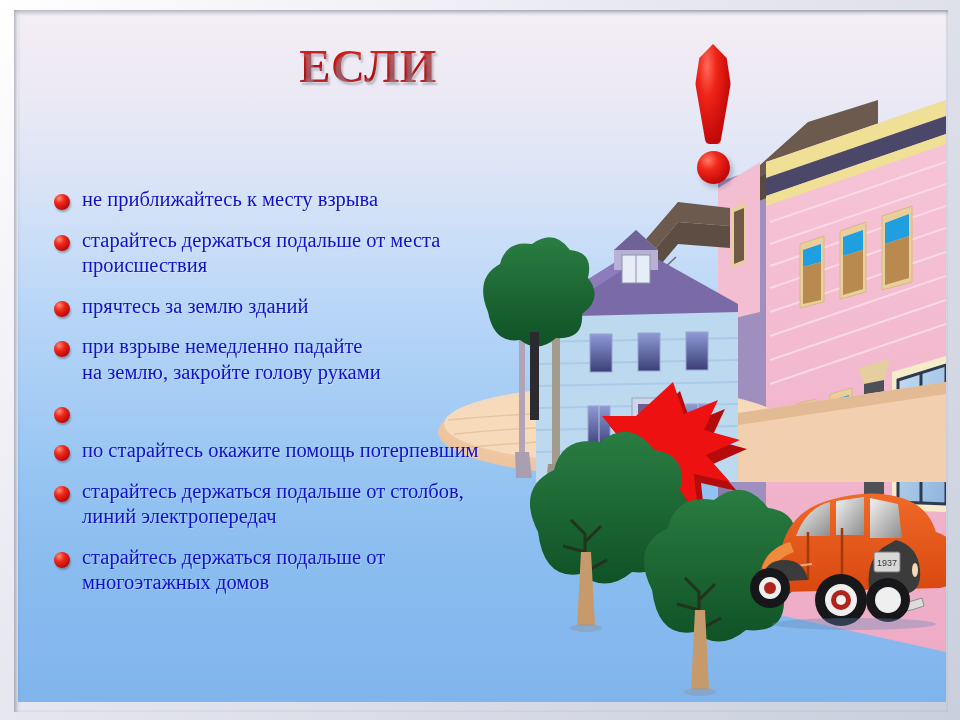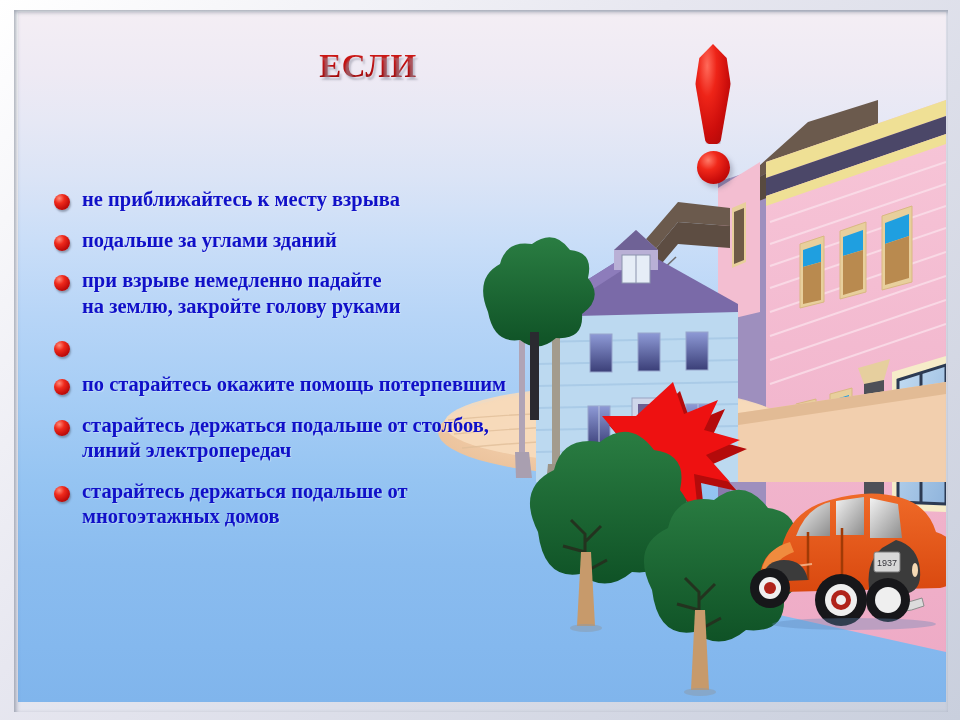--- a/index.html
+++ b/index.html
@@ -42,7 +42,7 @@
     text-shadow:2px 3px 2px rgba(150,150,165,.55);
     letter-spacing:.5px;
   }
-  #title-main{font-size:33px;line-height:52px;}
+  #title-main{font-size:47px;line-height:52px;}
   #title-sub{font-size:25.5px;line-height:30px;margin-top:4px;letter-spacing:0px;}
 
   

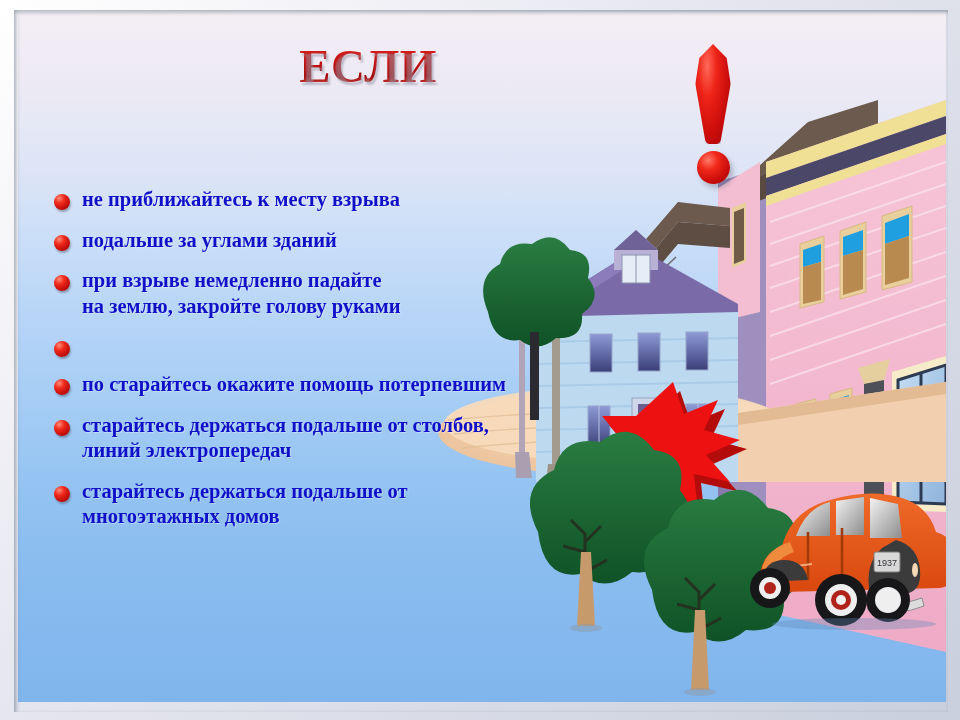--- a/index.html
+++ b/index.html
@@ -69,7 +69,7 @@
     box-shadow:1px 2px 2px rgba(70,80,100,.45);
   }
   .bullet-text{
-    font-family:"Liberation Serif",serif;font-weight:bold;
+    font-family:"Liberation Serif",serif;font-weight:normal;
     font-size:20.5px;line-height:25.5px;color:#1010c8;
     text-shadow:1px 1px 1px rgba(255,255,255,.35);
   }

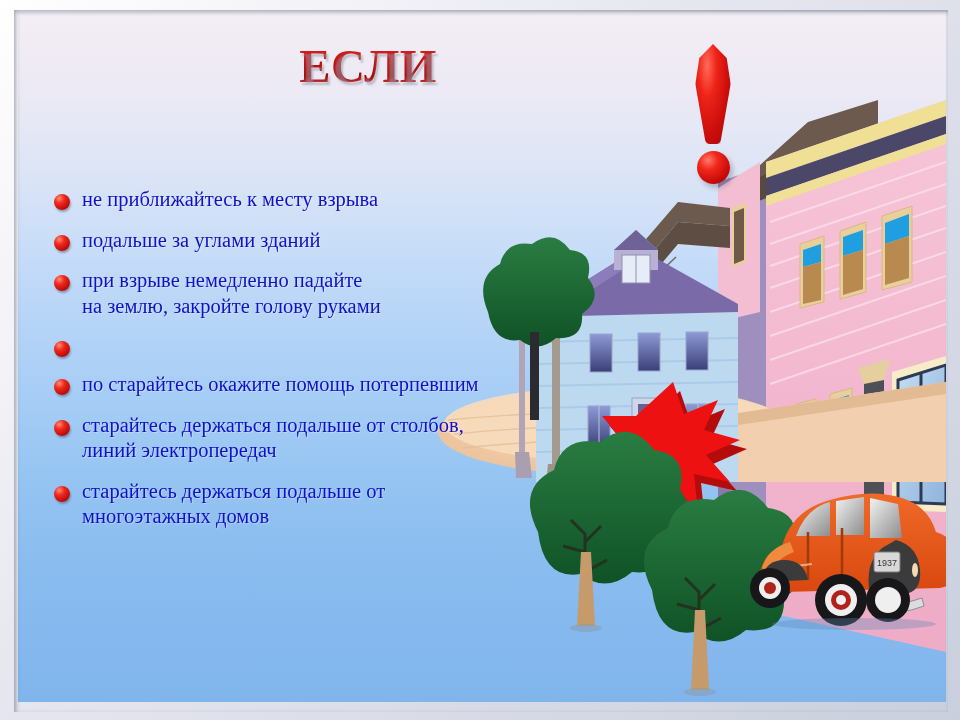--- a/index.html
+++ b/index.html
@@ -364,6 +364,10 @@
       </div>
       <div class="bullet-row">
         <span class="bullet-dot"></span>
+        <span class="bullet-text">старайтесь  держаться подальше от места происшествия</span>
+      </div>
+      <div class="bullet-row">
+        <span class="bullet-dot"></span>
         <span class="bullet-text">подальше  за углами зданий</span>
       </div>
       <div class="bullet-row">

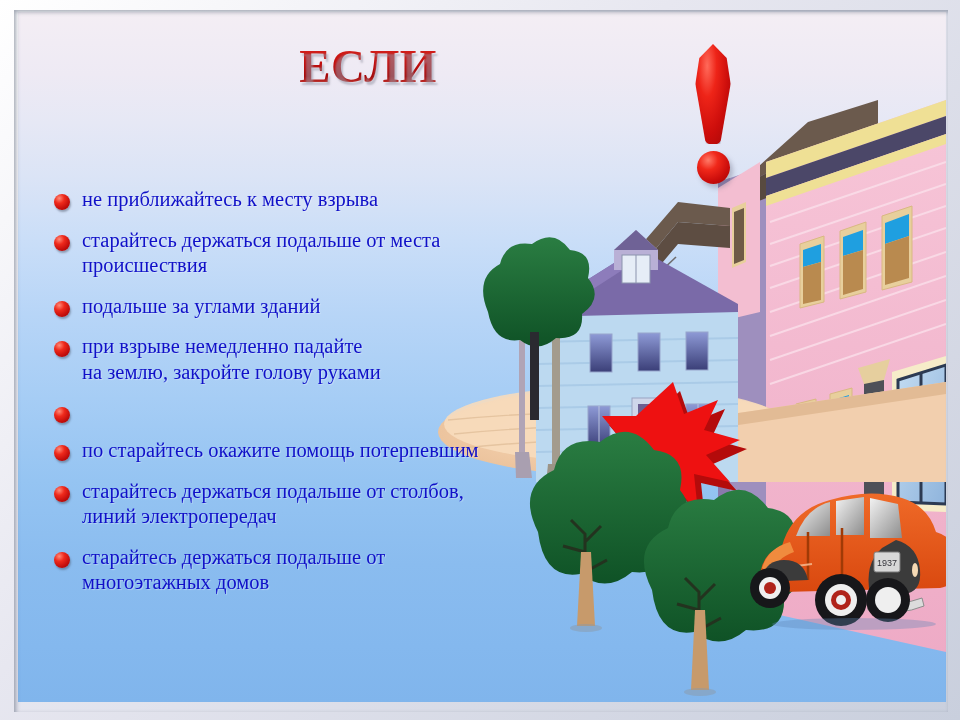--- a/index.html
+++ b/index.html
@@ -368,7 +368,7 @@
       </div>
       <div class="bullet-row">
         <span class="bullet-dot"></span>
-        <span class="bullet-text">подальше  за углами зданий</span>
+        <span class="bullet-text">прячтесь  за землю зданий</span>
       </div>
       <div class="bullet-row">
         <span class="bullet-dot"></span>

